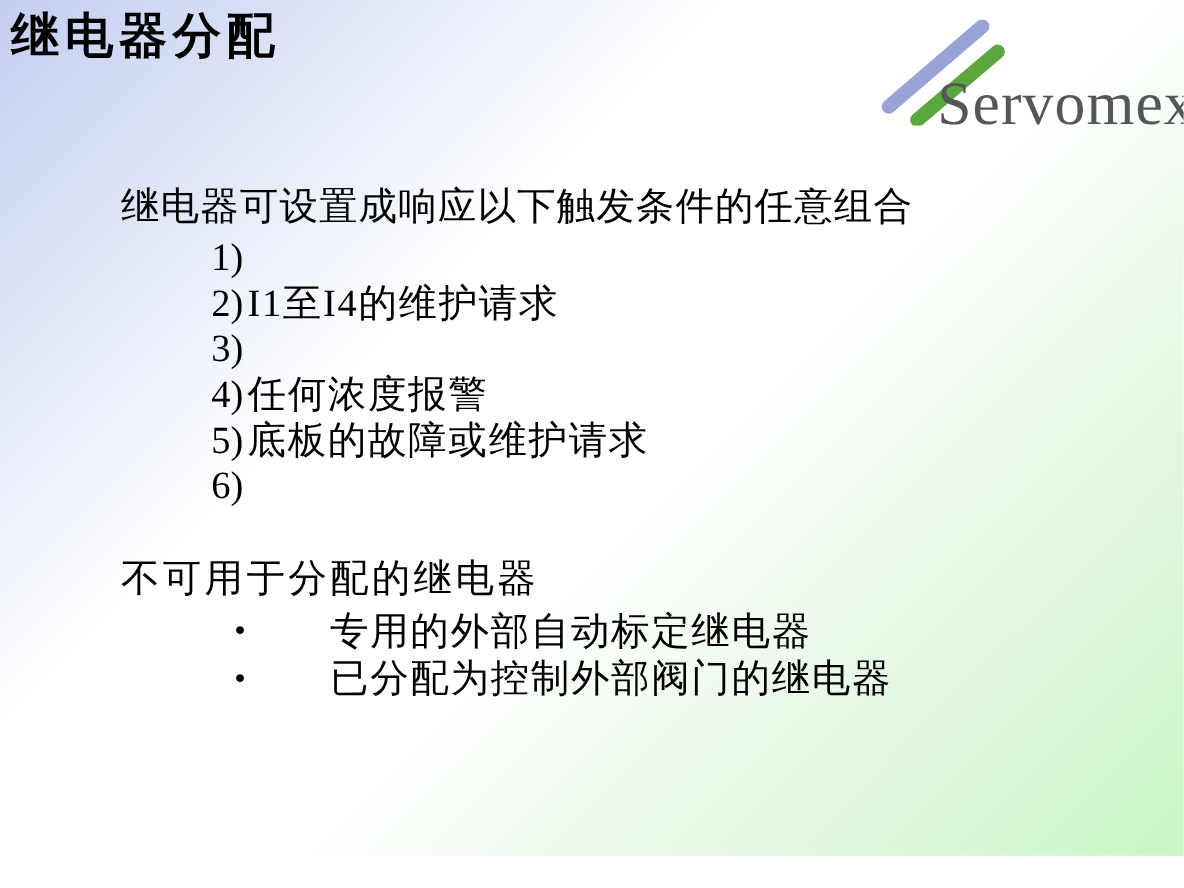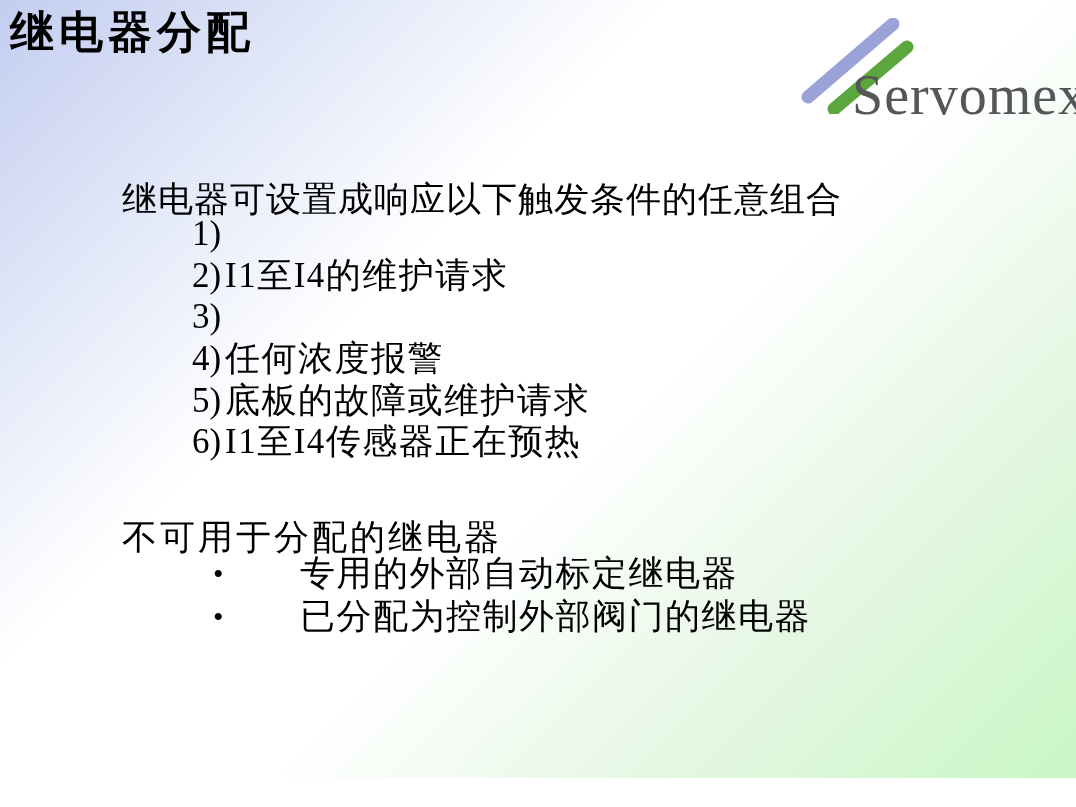--- a/index.html
+++ b/index.html
@@ -54,7 +54,7 @@
     position: absolute;
     left: 110px;
     top: 166px;
-    margin: 12px;
+    margin: 0;
     font-size: 35px;
     line-height: 44px;
     letter-spacing: 1px;

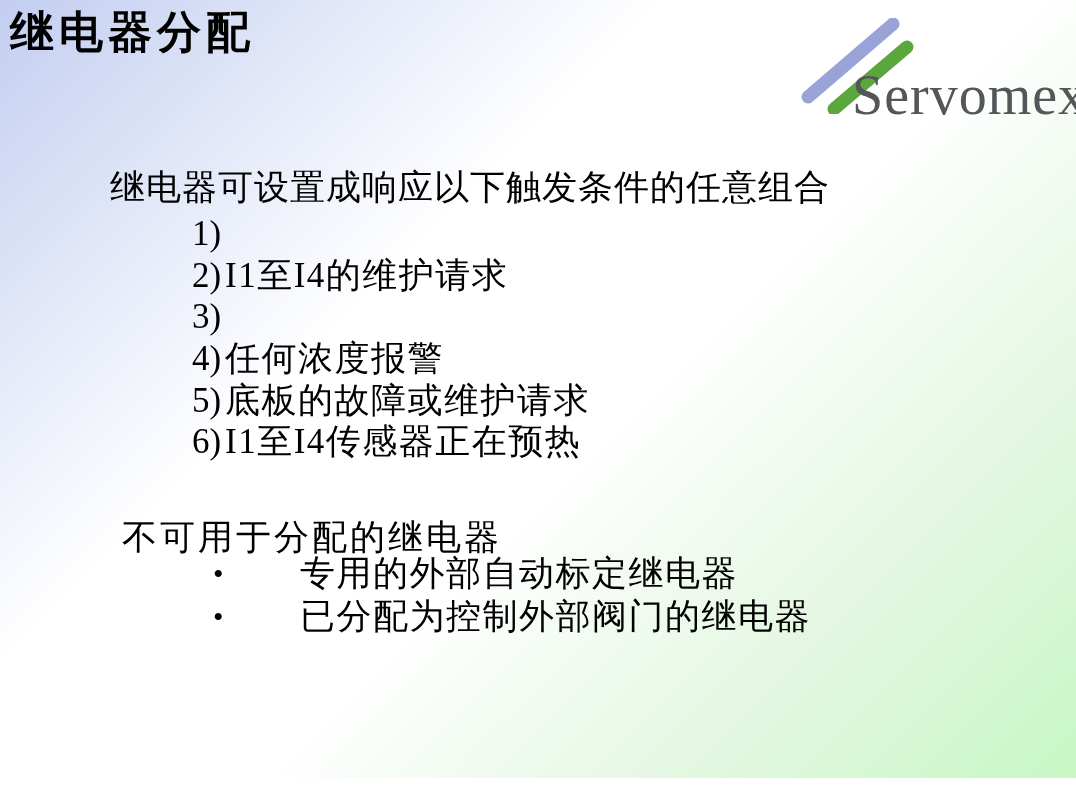--- a/index.html
+++ b/index.html
@@ -146,7 +146,6 @@
     </li>
     <li>
       <span class="num">6)</span>
-      <span class="txt">I1至I4传感器正在预热</span>
     </li>
   </ol>
 

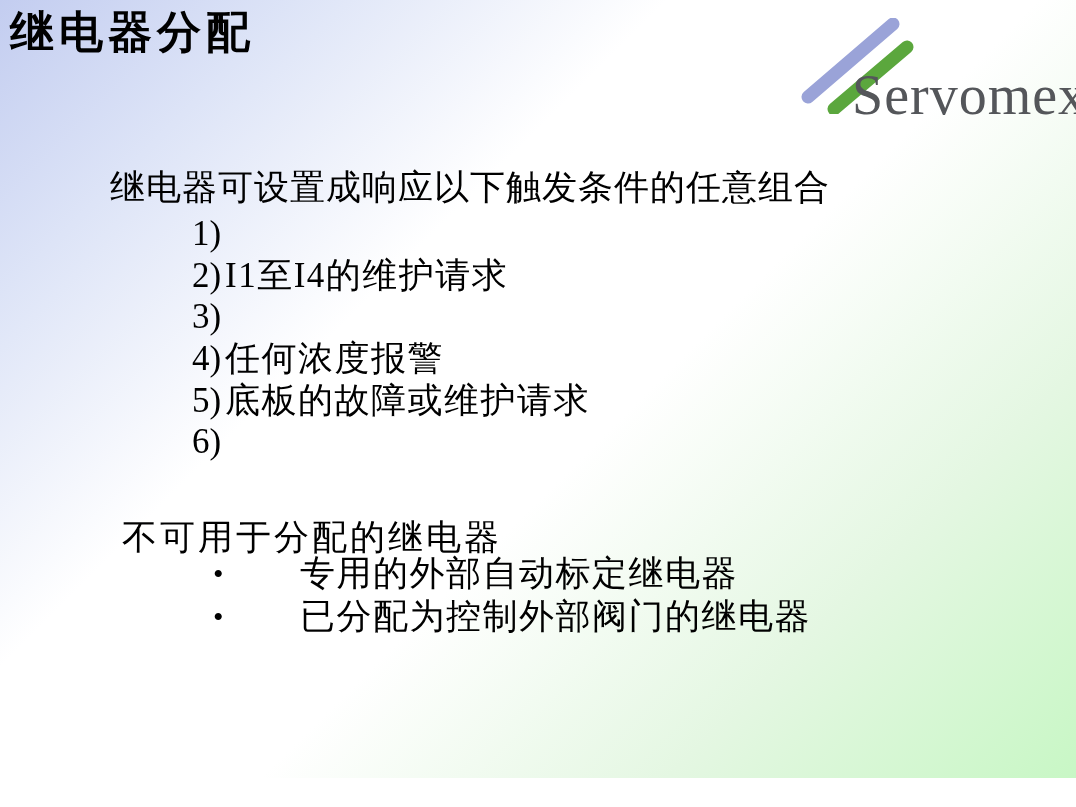--- a/index.html
+++ b/index.html
@@ -84,7 +84,7 @@
     position: absolute;
     left: 110px;
     top: 504px;
-    margin: 12px;
+    margin: 0;
     font-size: 35px;
     line-height: 44px;
     letter-spacing: 3px;

